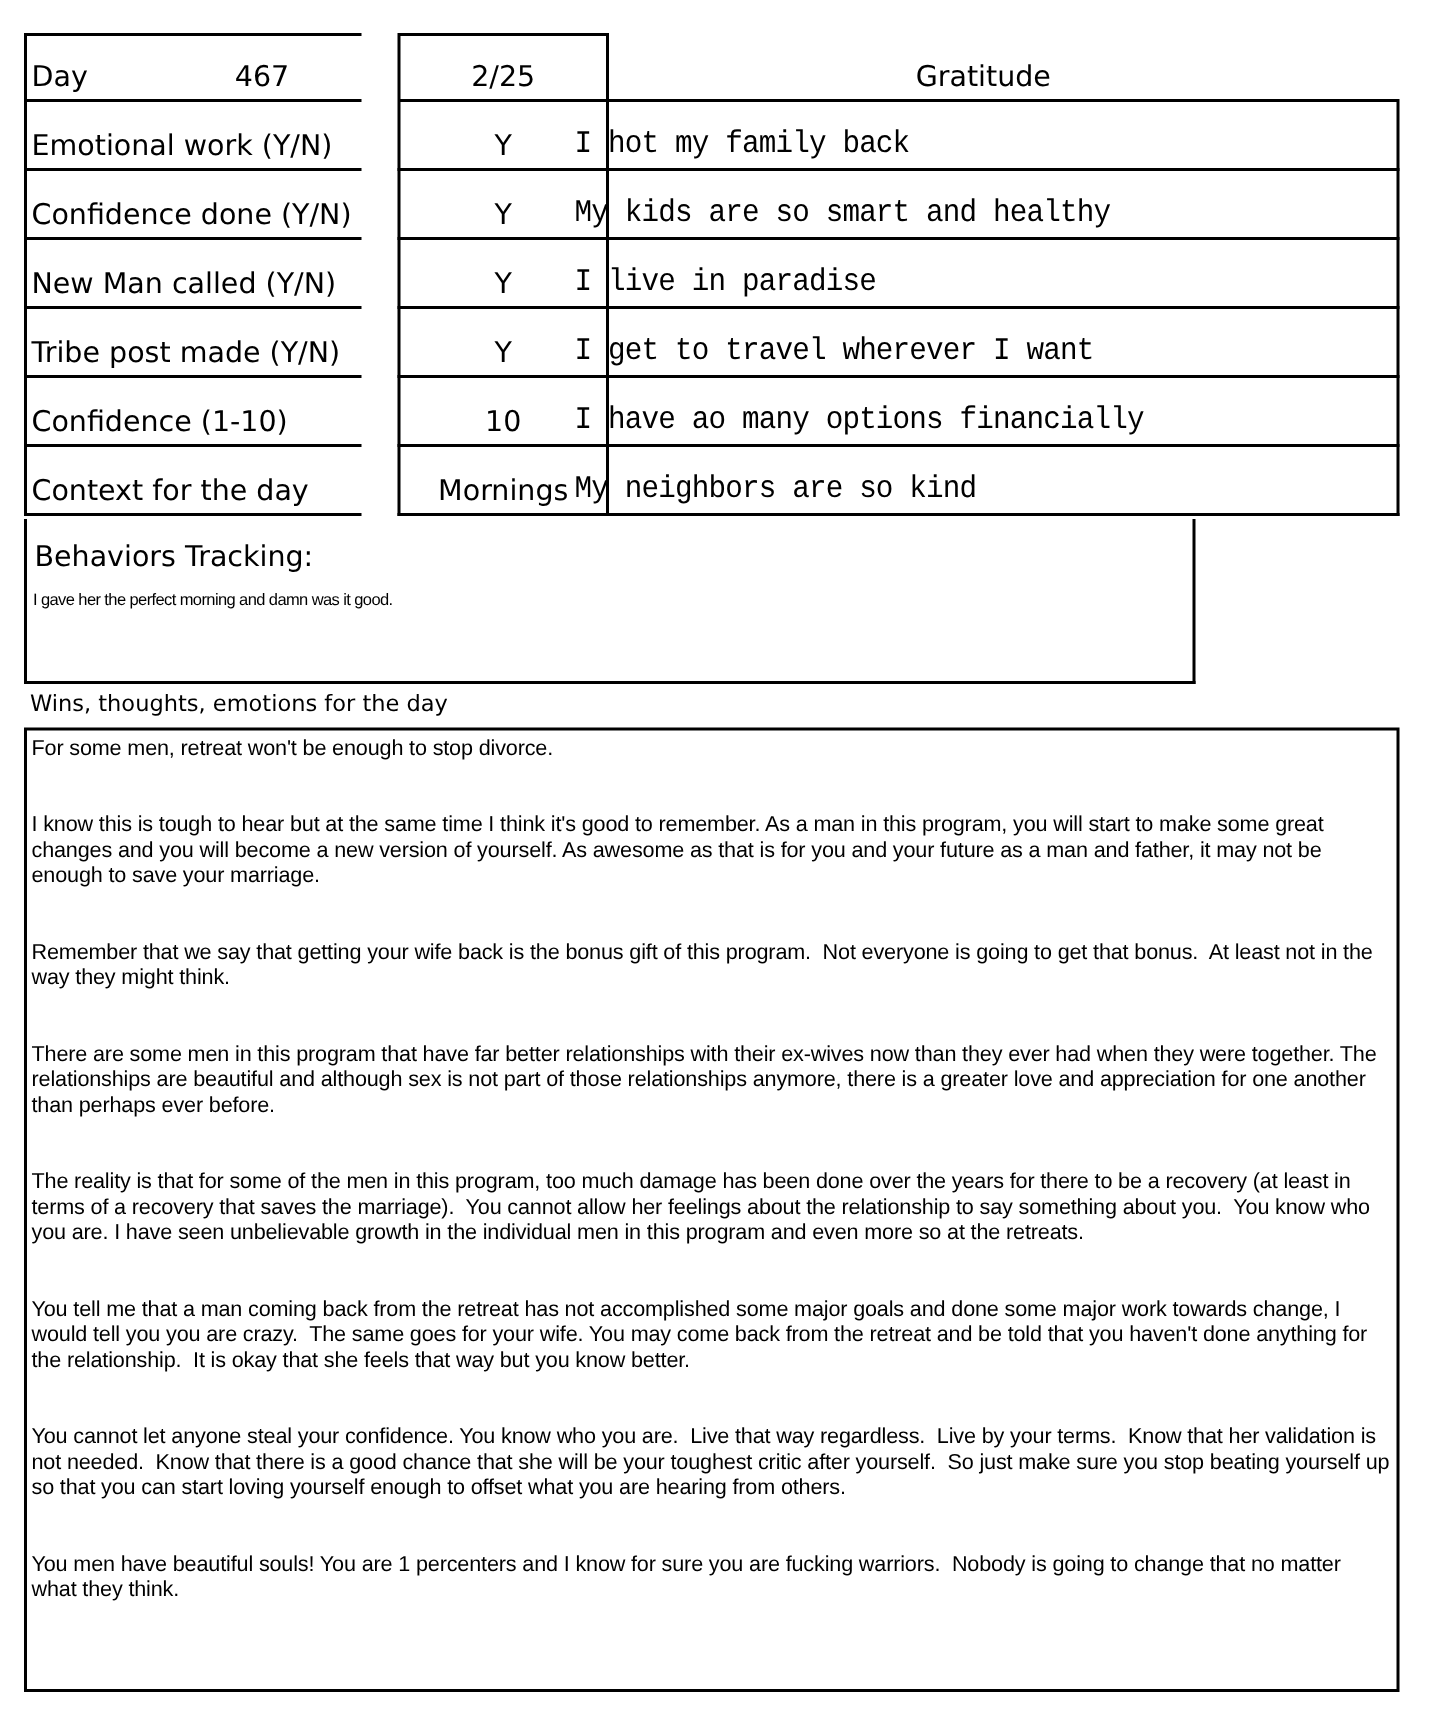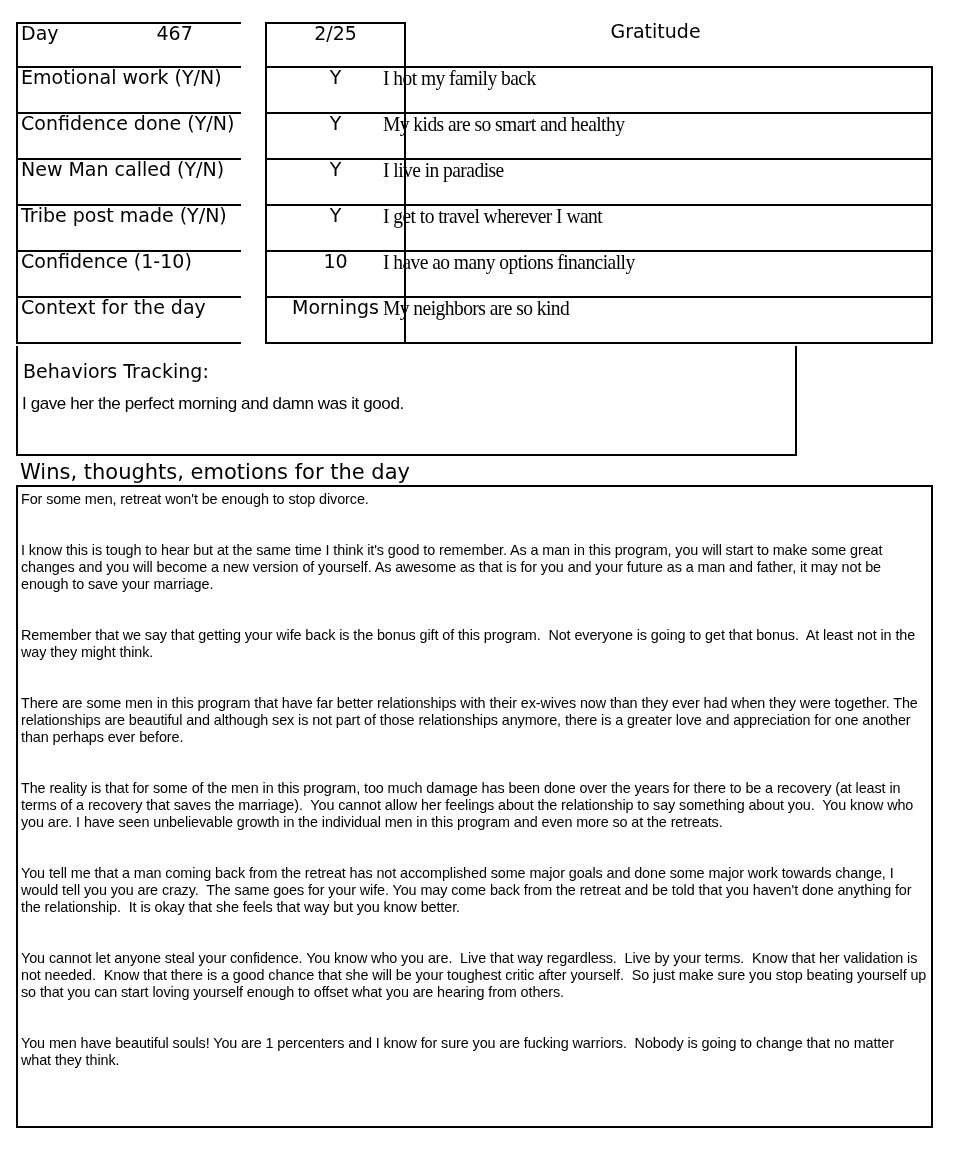--- a/index.html
+++ b/index.html
@@ -12,7 +12,7 @@
     .cell {
       position: absolute; top: 0; height: 46px; box-sizing: border-box;
       font-family: "DejaVu Sans", sans-serif; font-size: 19px; line-height: 1;
-      display: flex; padding-bottom: 5px; white-space: nowrap;
+      display: flex; align-items: flex-end; padding-bottom: 5px; white-space: nowrap;
     }
     .c1 { left: 0; width: 225px; border-left: 2px solid #000; border-bottom: 2px solid #000; padding-left: 3px; }
     .c2 { left: 223px; width: 141px; border-left: 2px solid #000; border-right: 2px solid #000; border-bottom: 2px solid #000; justify-content: center; margin-left: 26px; }

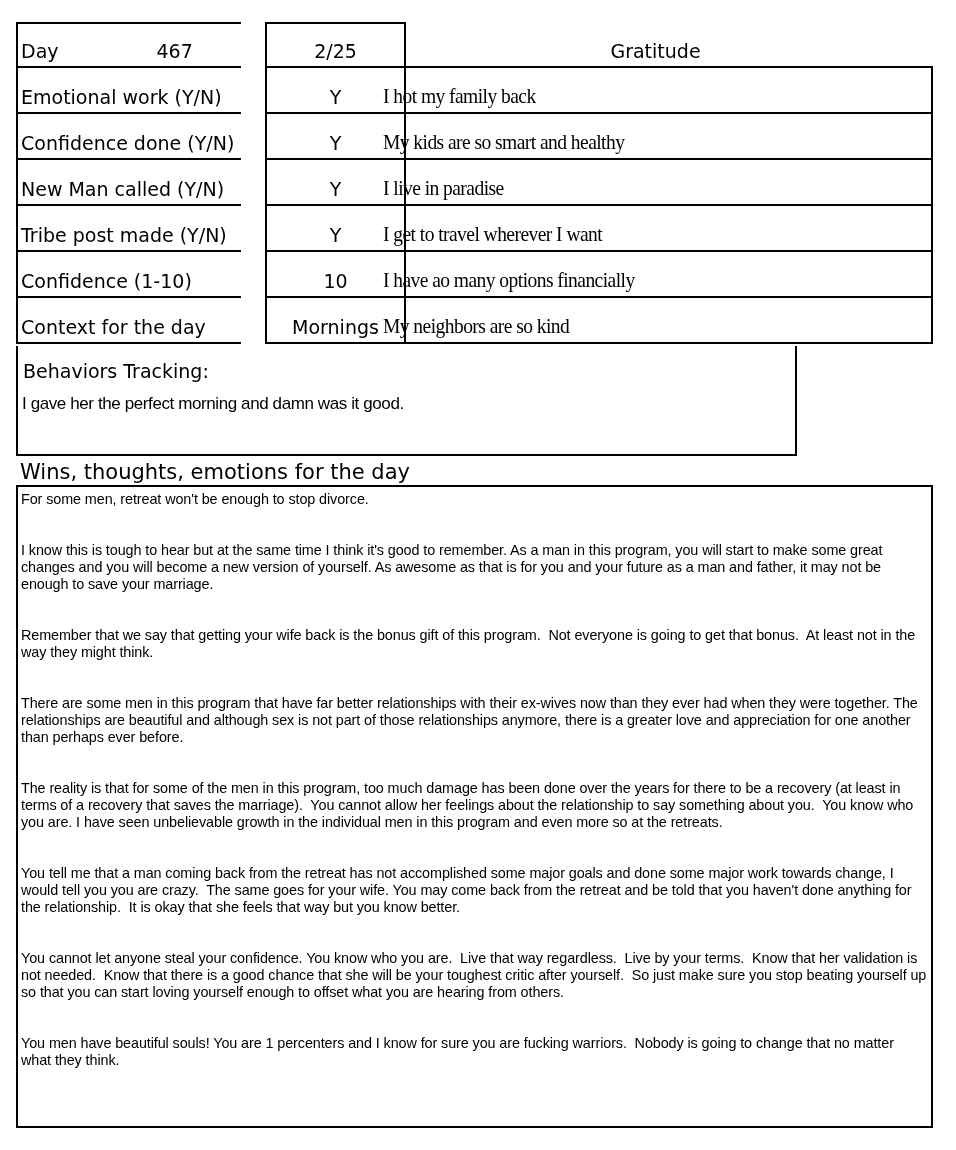--- a/index.html
+++ b/index.html
@@ -17,7 +17,7 @@
     .c1 { left: 0; width: 225px; border-left: 2px solid #000; border-bottom: 2px solid #000; padding-left: 3px; }
     .c2 { left: 223px; width: 141px; border-left: 2px solid #000; border-right: 2px solid #000; border-bottom: 2px solid #000; justify-content: center; margin-left: 26px; }
     .c3 { left: 362px; width: 555px; border-right: 2px solid #000; border-bottom: 2px solid #000; padding-left: 5px;
-          font-family: Liberation Serif, serif; font-size: 21px; letter-spacing: -0.6px; transform-origin: left; }
+          font-family: Liberation Mono, monospace; font-size: 21px; letter-spacing: -0.6px; transform-origin: left; }
     .c3 span { display: inline-block; transform: scaleX(0.93); transform-origin: left bottom; }
 
     .row.header .c1, .row.header .c2 { border-top: 2px solid #000; }

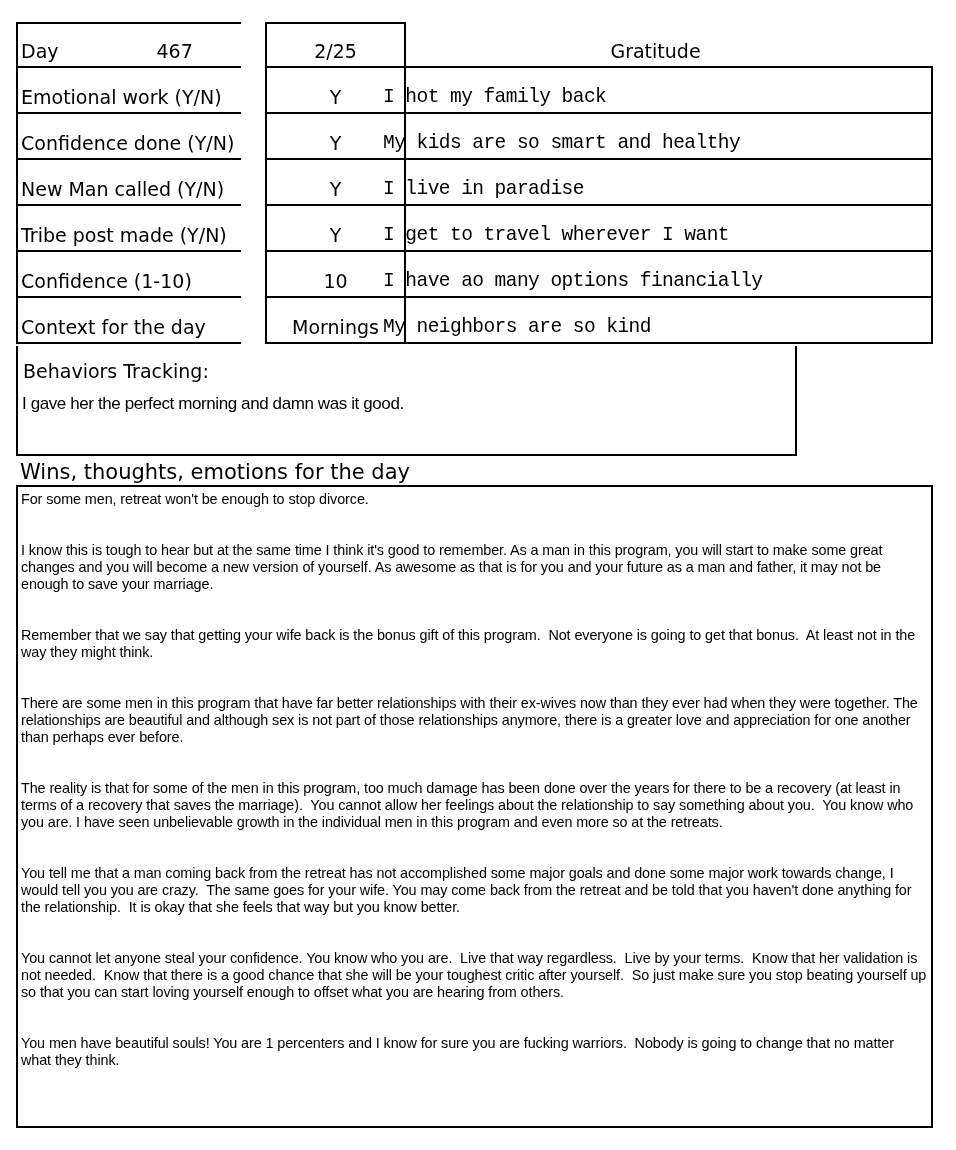--- a/index.html
+++ b/index.html
@@ -30,7 +30,7 @@
       border-left: 2px solid #000; border-right: 2px solid #000; border-bottom: 2px solid #000; overflow: hidden;
     }
     .behaviors-title { position: absolute; left: 5px; top: 14px; font-family: "DejaVu Sans", sans-serif; font-size: 19px; }
-    .behaviors-line { position: absolute; left: 4px; font-family: "Liberation Sans", sans-serif; font-size: 17px; white-space: nowrap; letter-spacing: -0.4px; }
+    .behaviors-line { position: absolute; left: 4px; font-family: "Liberation Sans", sans-serif; font-size: 11px; white-space: nowrap; letter-spacing: -0.4px; }
     .behaviors-line.first { top: 48px; }
     .behaviors-line.intent { top: 92px; text-decoration: underline; }
 

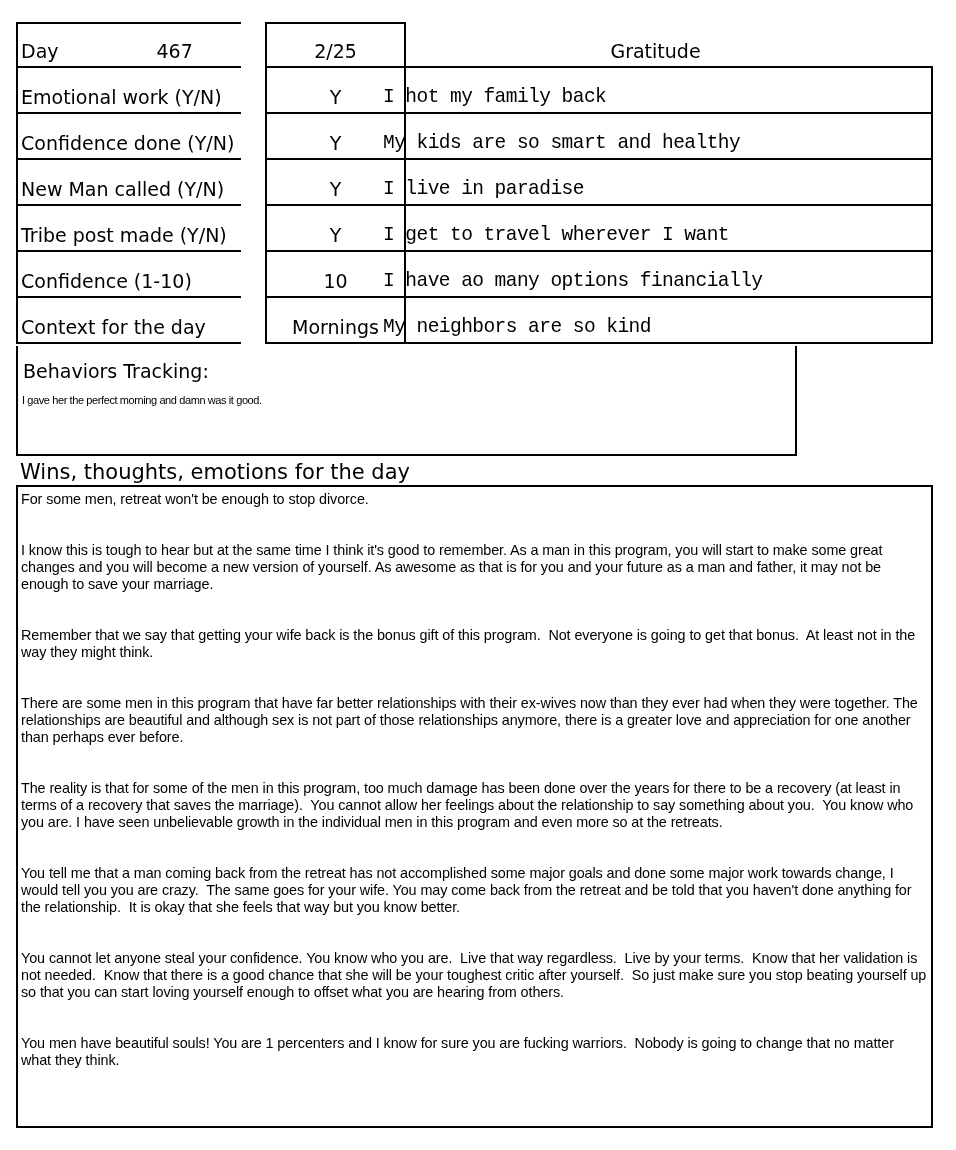--- a/index.html
+++ b/index.html
@@ -34,7 +34,7 @@
     .behaviors-line.first { top: 48px; }
     .behaviors-line.intent { top: 92px; text-decoration: underline; }
 
-    .wins-label { position: absolute; left: 20px; top: 460px; font-family: "DejaVu Sans", sans-serif; font-size: 21px; }
+    .wins-label { position: absolute; left: 20px; top: 460px; font-family: "DejaVu Sans", sans-serif; font-size: 15px; }
 
     .wins-box {
       position: absolute; left: 16px; top: 485px; width: 917px; height: 643px; box-sizing: border-box;

